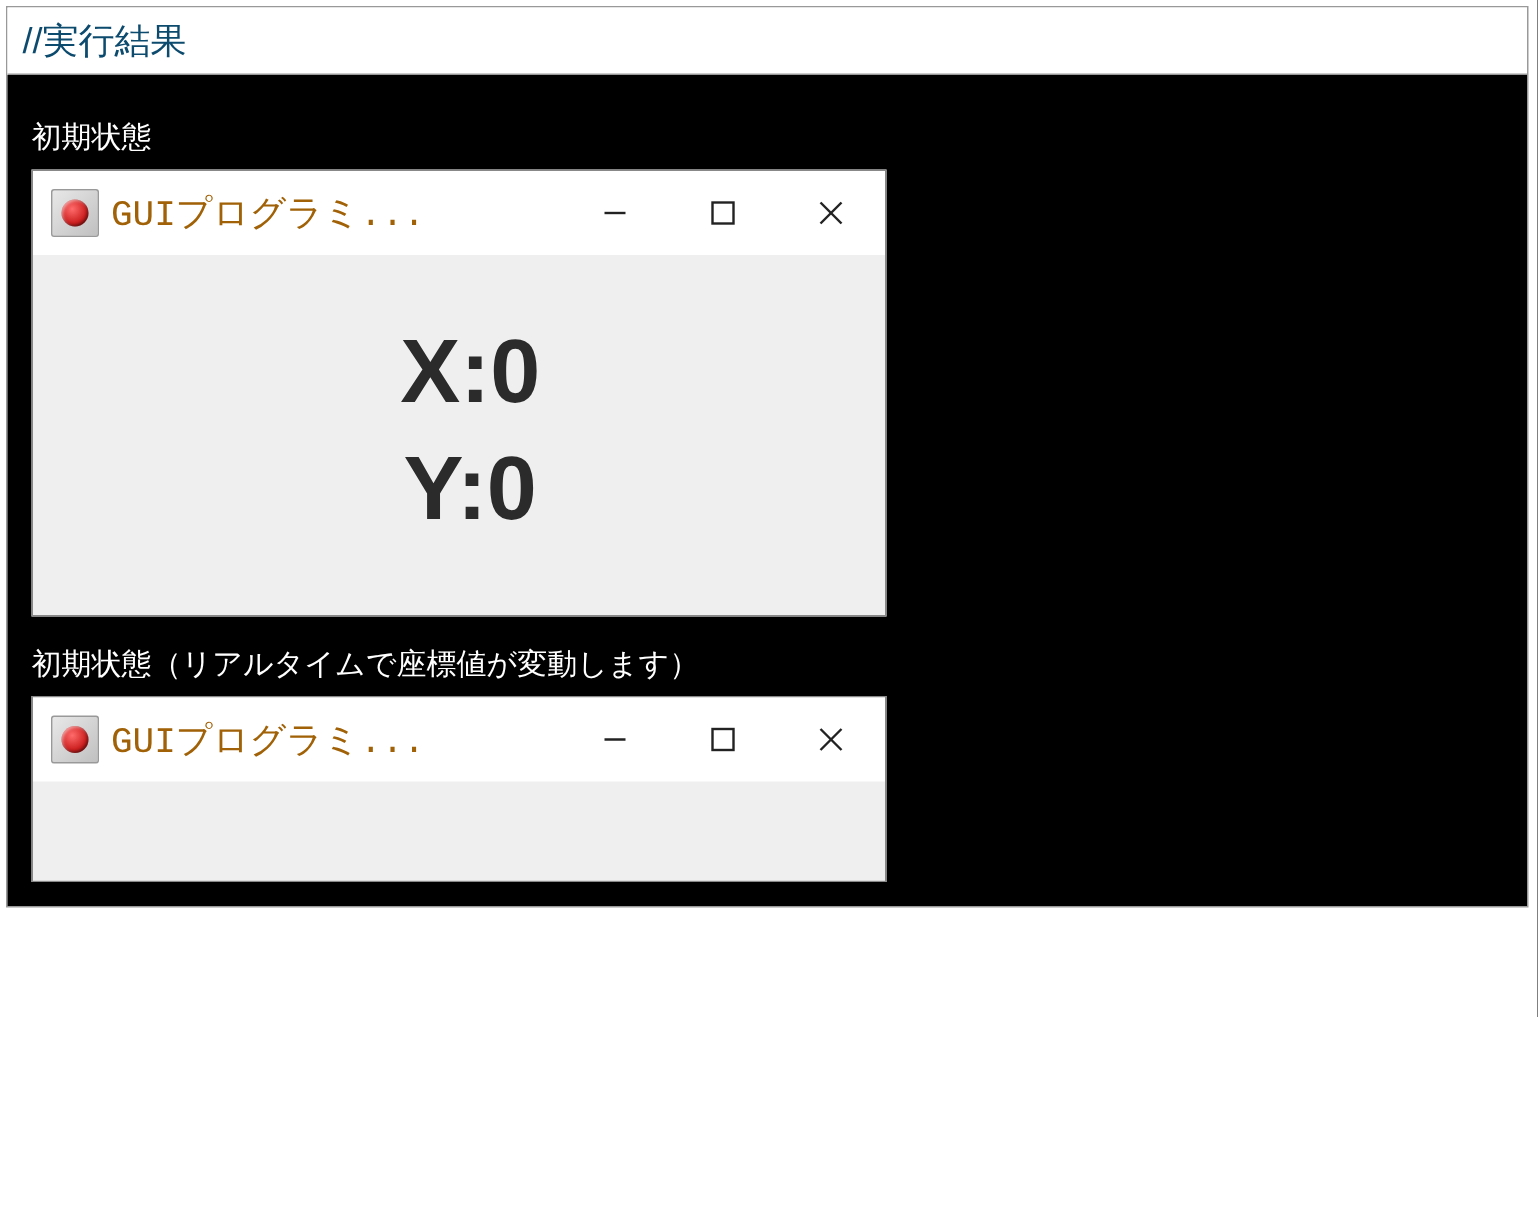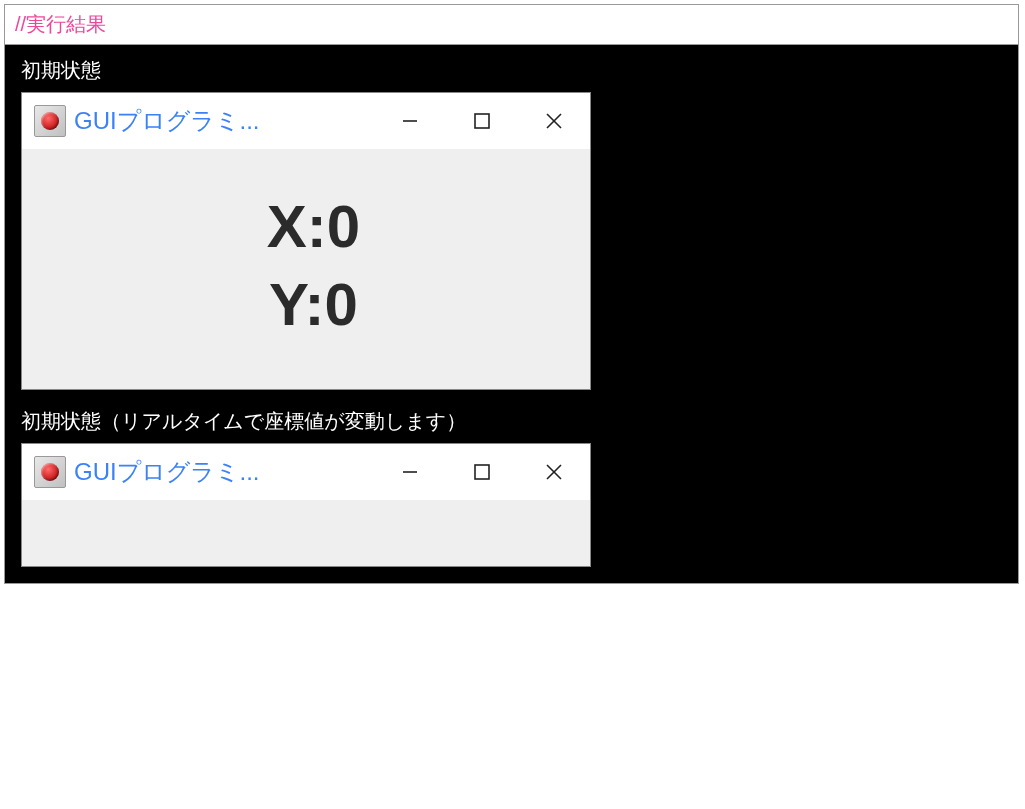--- a/index.html
+++ b/index.html
@@ -20,8 +20,8 @@
       background: #fff;
       border-bottom: 1px solid #999;
       padding: 6px 10px;
-      font-size: 20px;
-      color: #ec4899;
+      font-size: 24px;
+      color: #0c4a6e;
     }
     .black-area {
       background: #000;

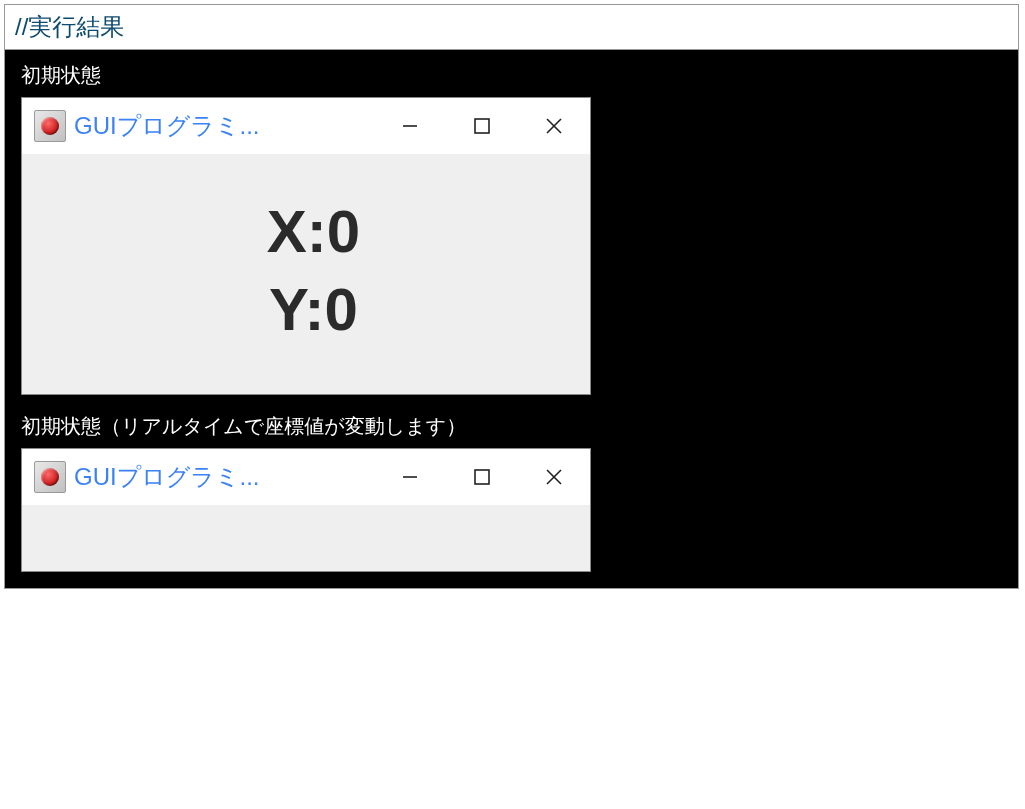--- a/index.html
+++ b/index.html
@@ -31,7 +31,7 @@
       color: #fff;
       font-size: 20px;
       margin-bottom: 8px;
-      margin-top: 0;
+      margin-top: 16px;
     }
     .caption.second {
       margin-top: 18px;

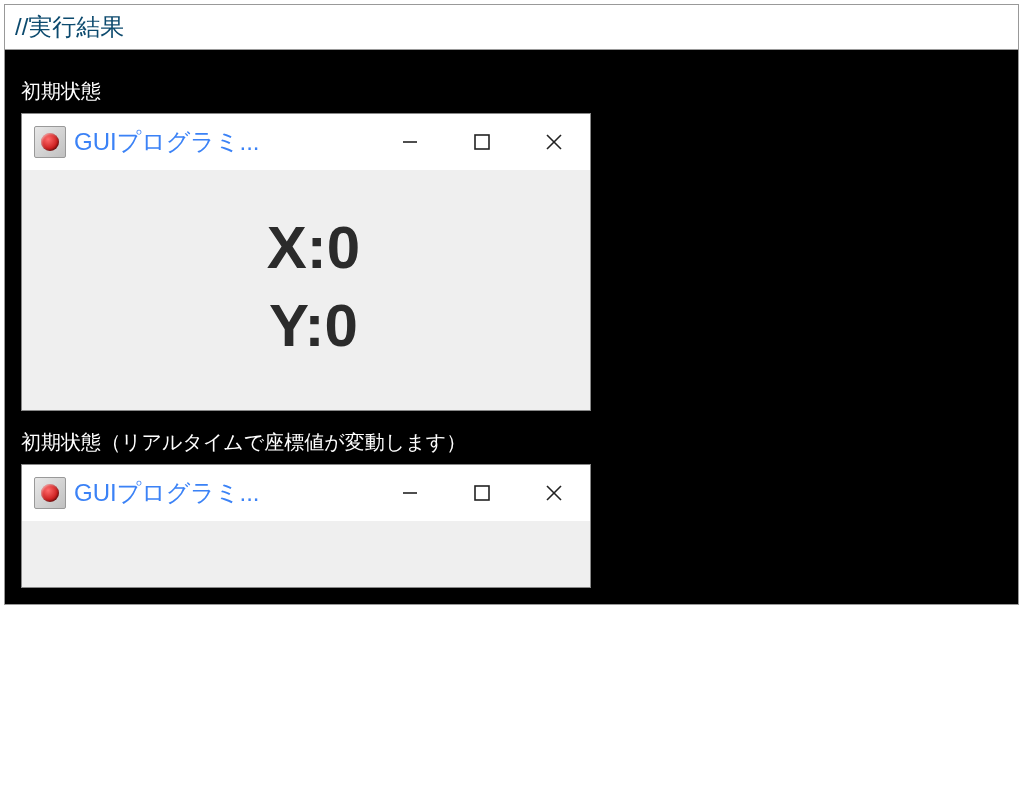--- a/index.html
+++ b/index.html
@@ -69,8 +69,9 @@
     }
     .window-title {
       font-size: 24px;
-      color: #3b82f6;
+      color: #a16207;
       flex: 0 0 auto;
+      font-family: Liberation Mono, monospace;
     }
     .titlebar-spacer {
       flex: 1;

